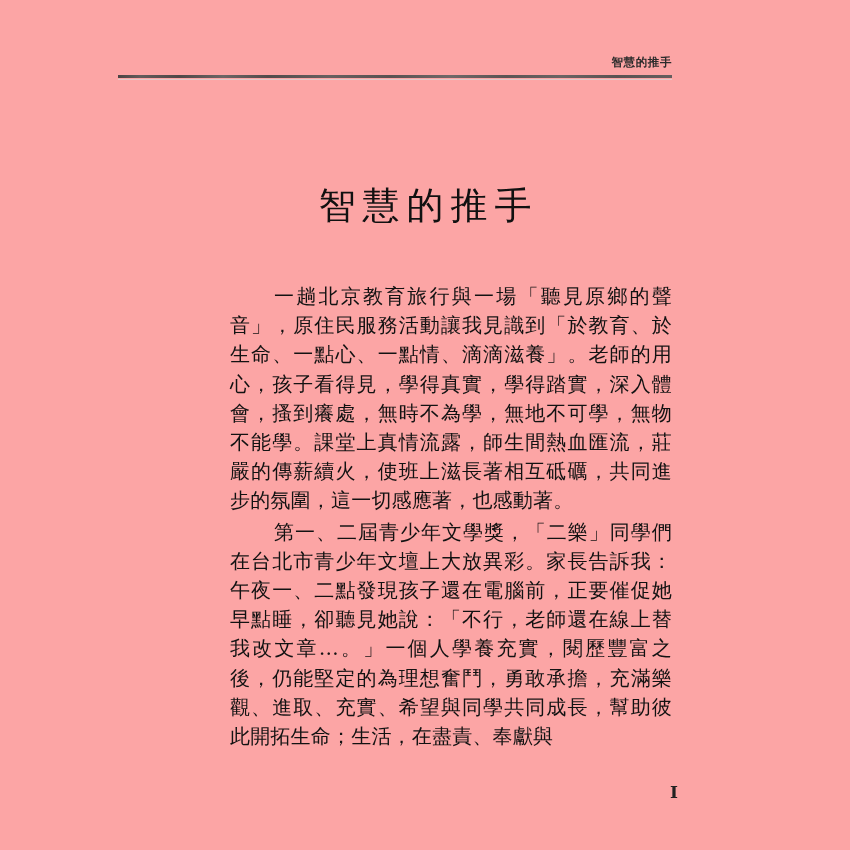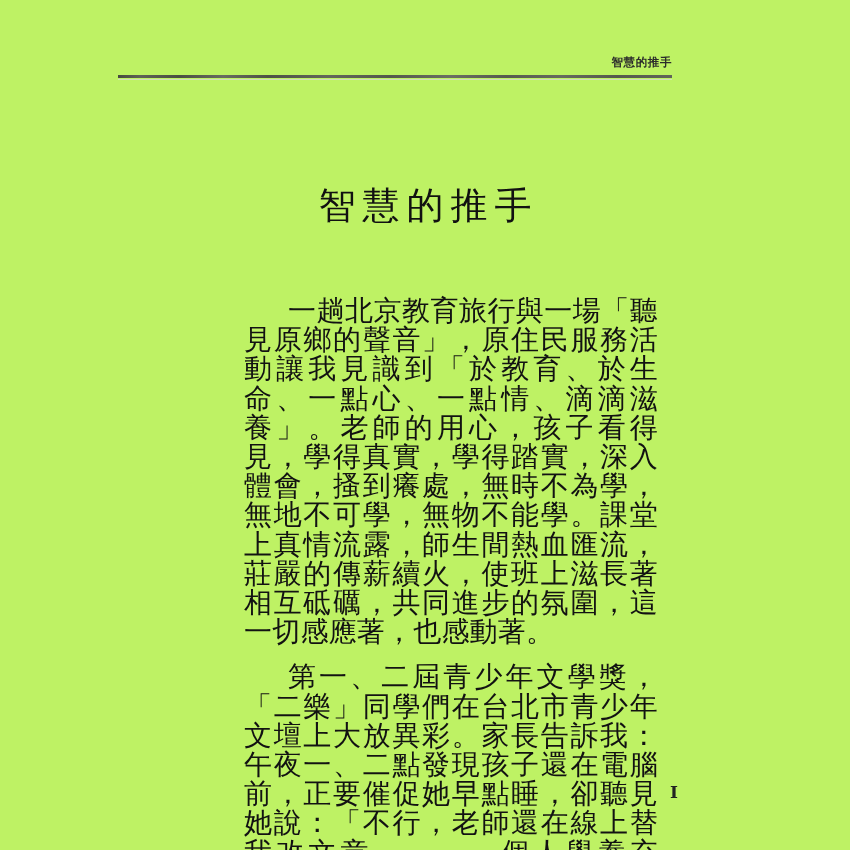--- a/index.html
+++ b/index.html
@@ -21,7 +21,7 @@
     position: relative;
     width: 850px;
     height: 850px;
-    background: #bef264;
+    background: #fca5a5;
   }
 
   

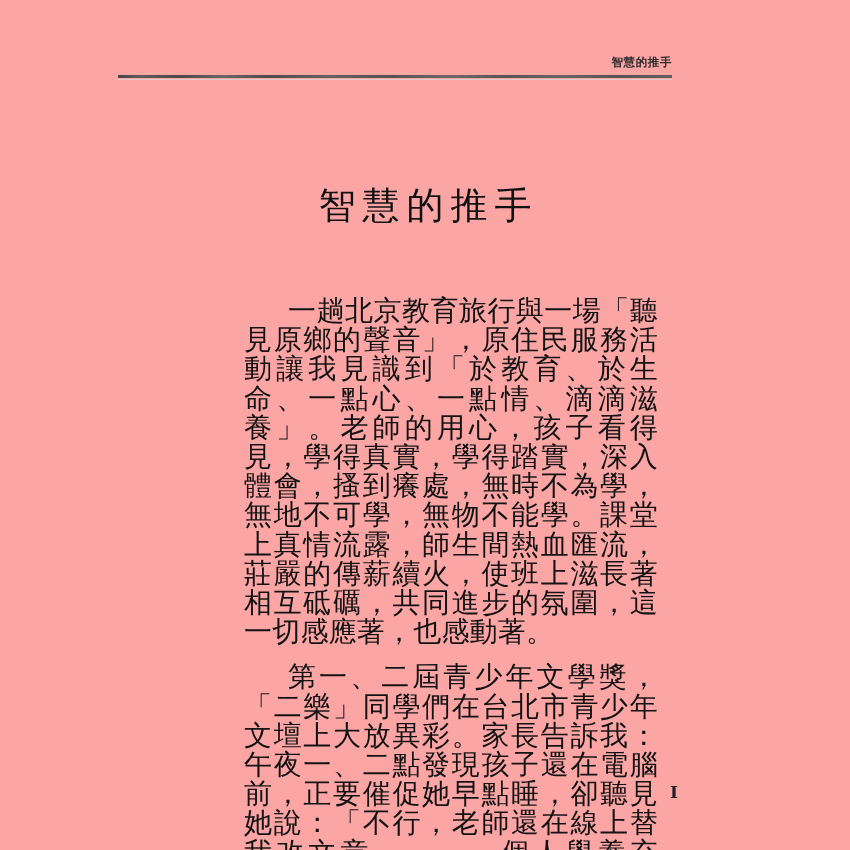--- a/index.html
+++ b/index.html
@@ -89,8 +89,8 @@
   }
 
   .para {
-    margin: 16px;
-    font-size: 28px;
+    margin: 2px;
+    font-size: 20px;
     line-height: 29.2px;
     text-align: justify;
     text-align-last: left;

